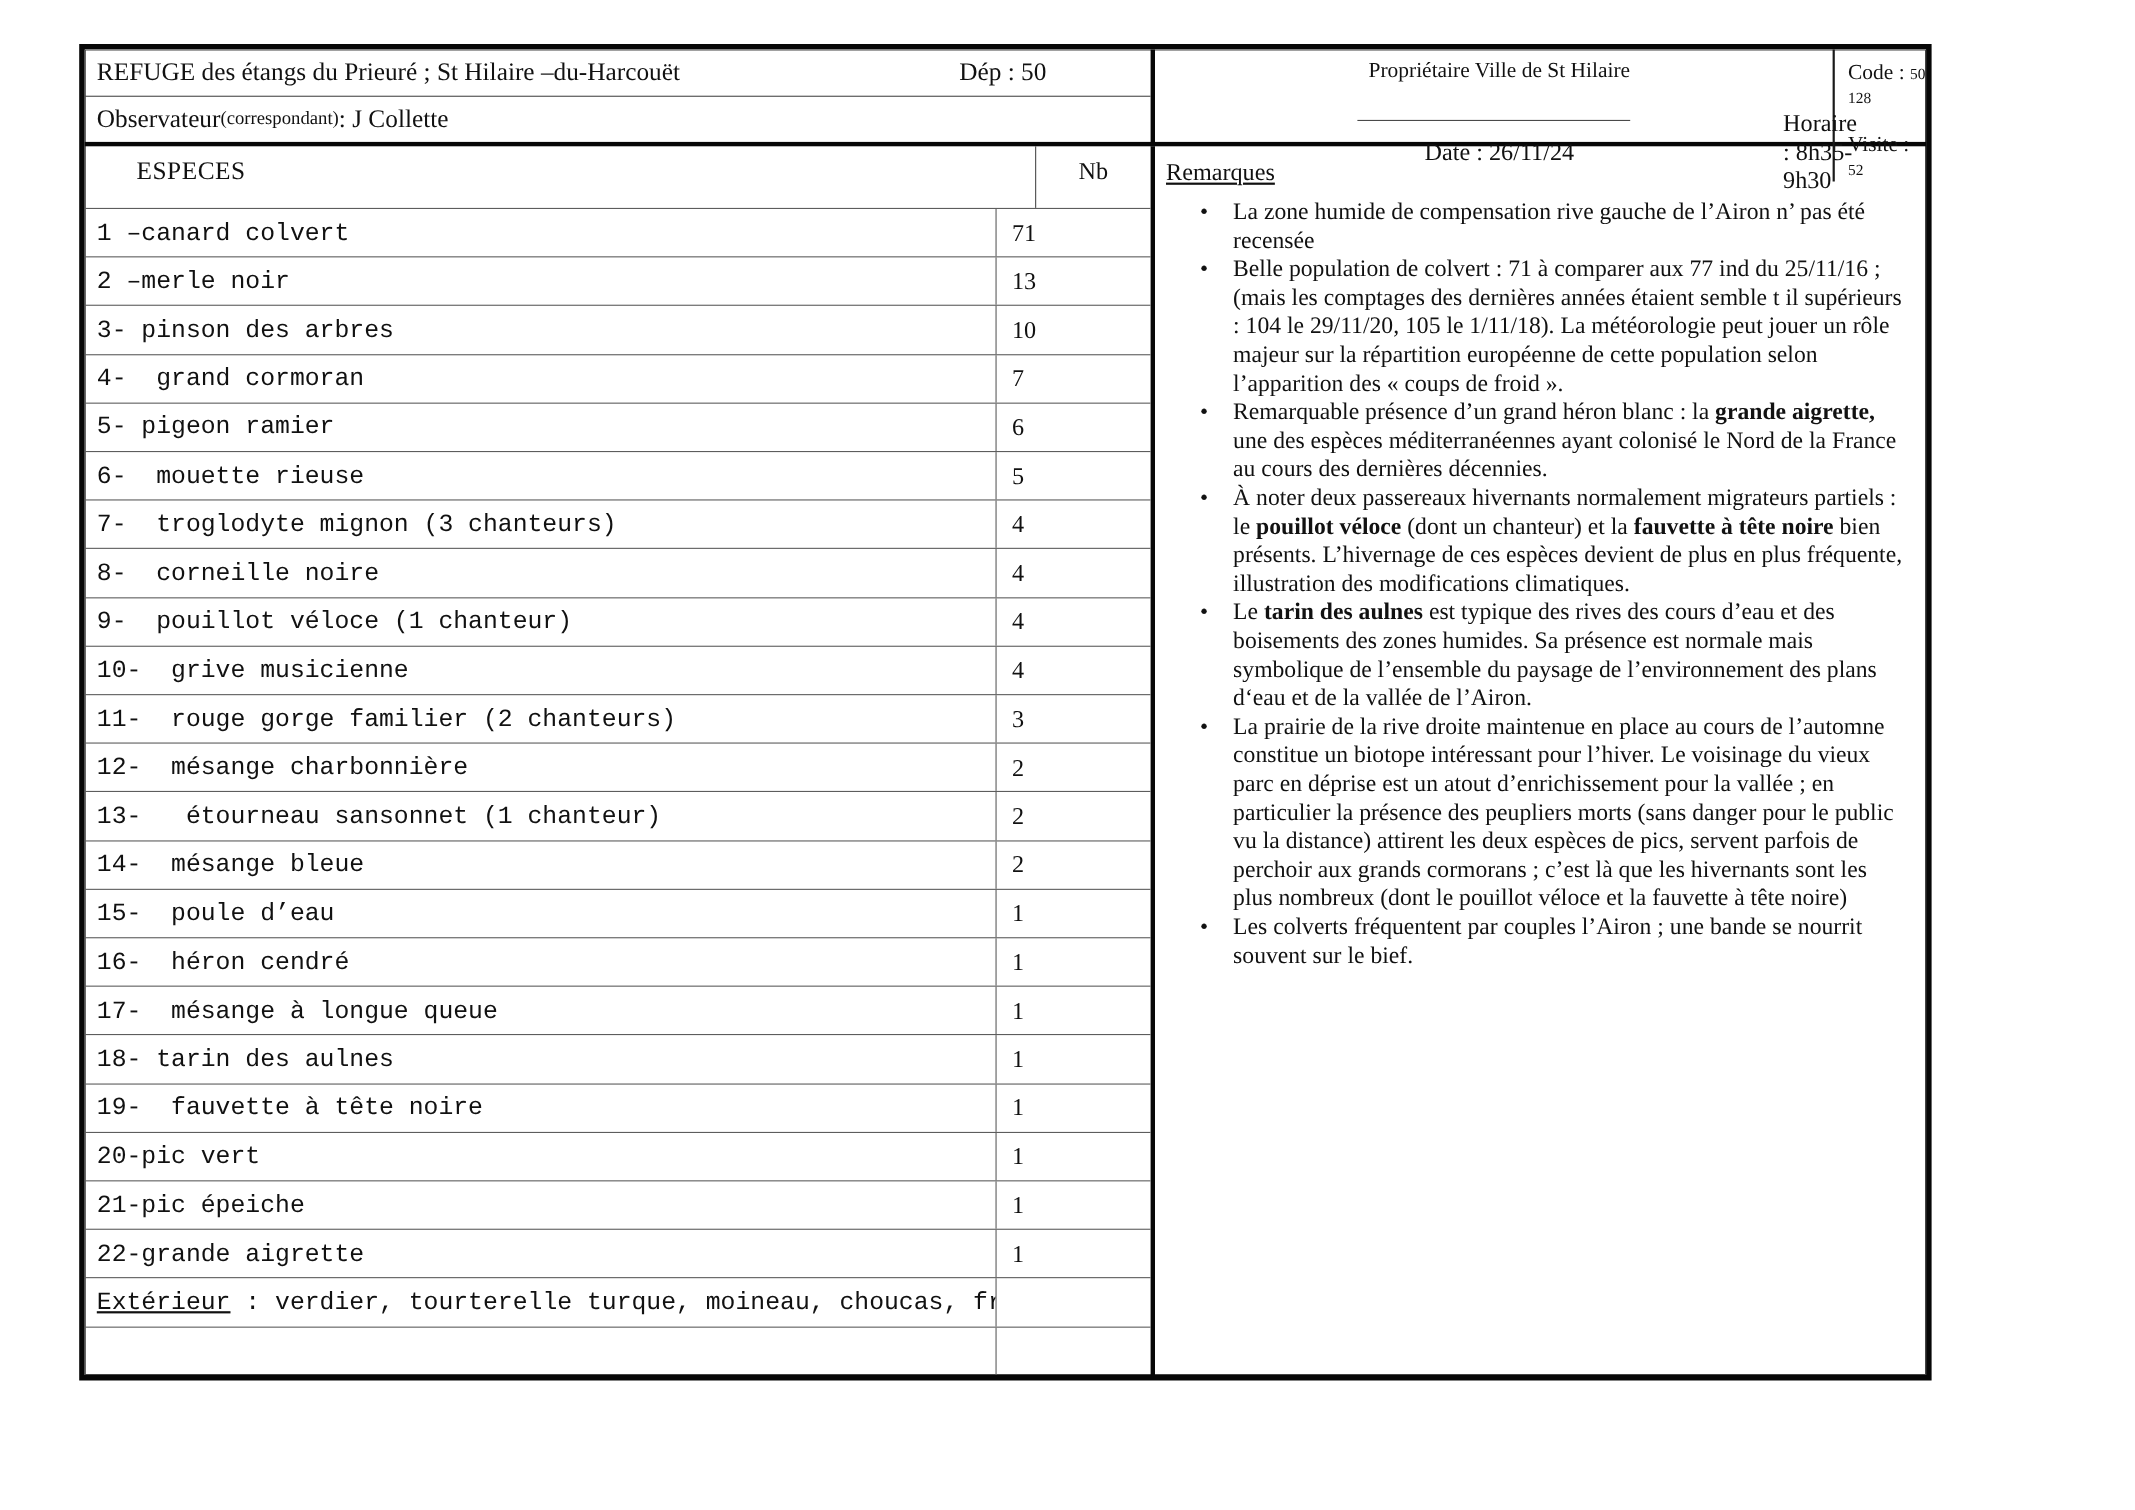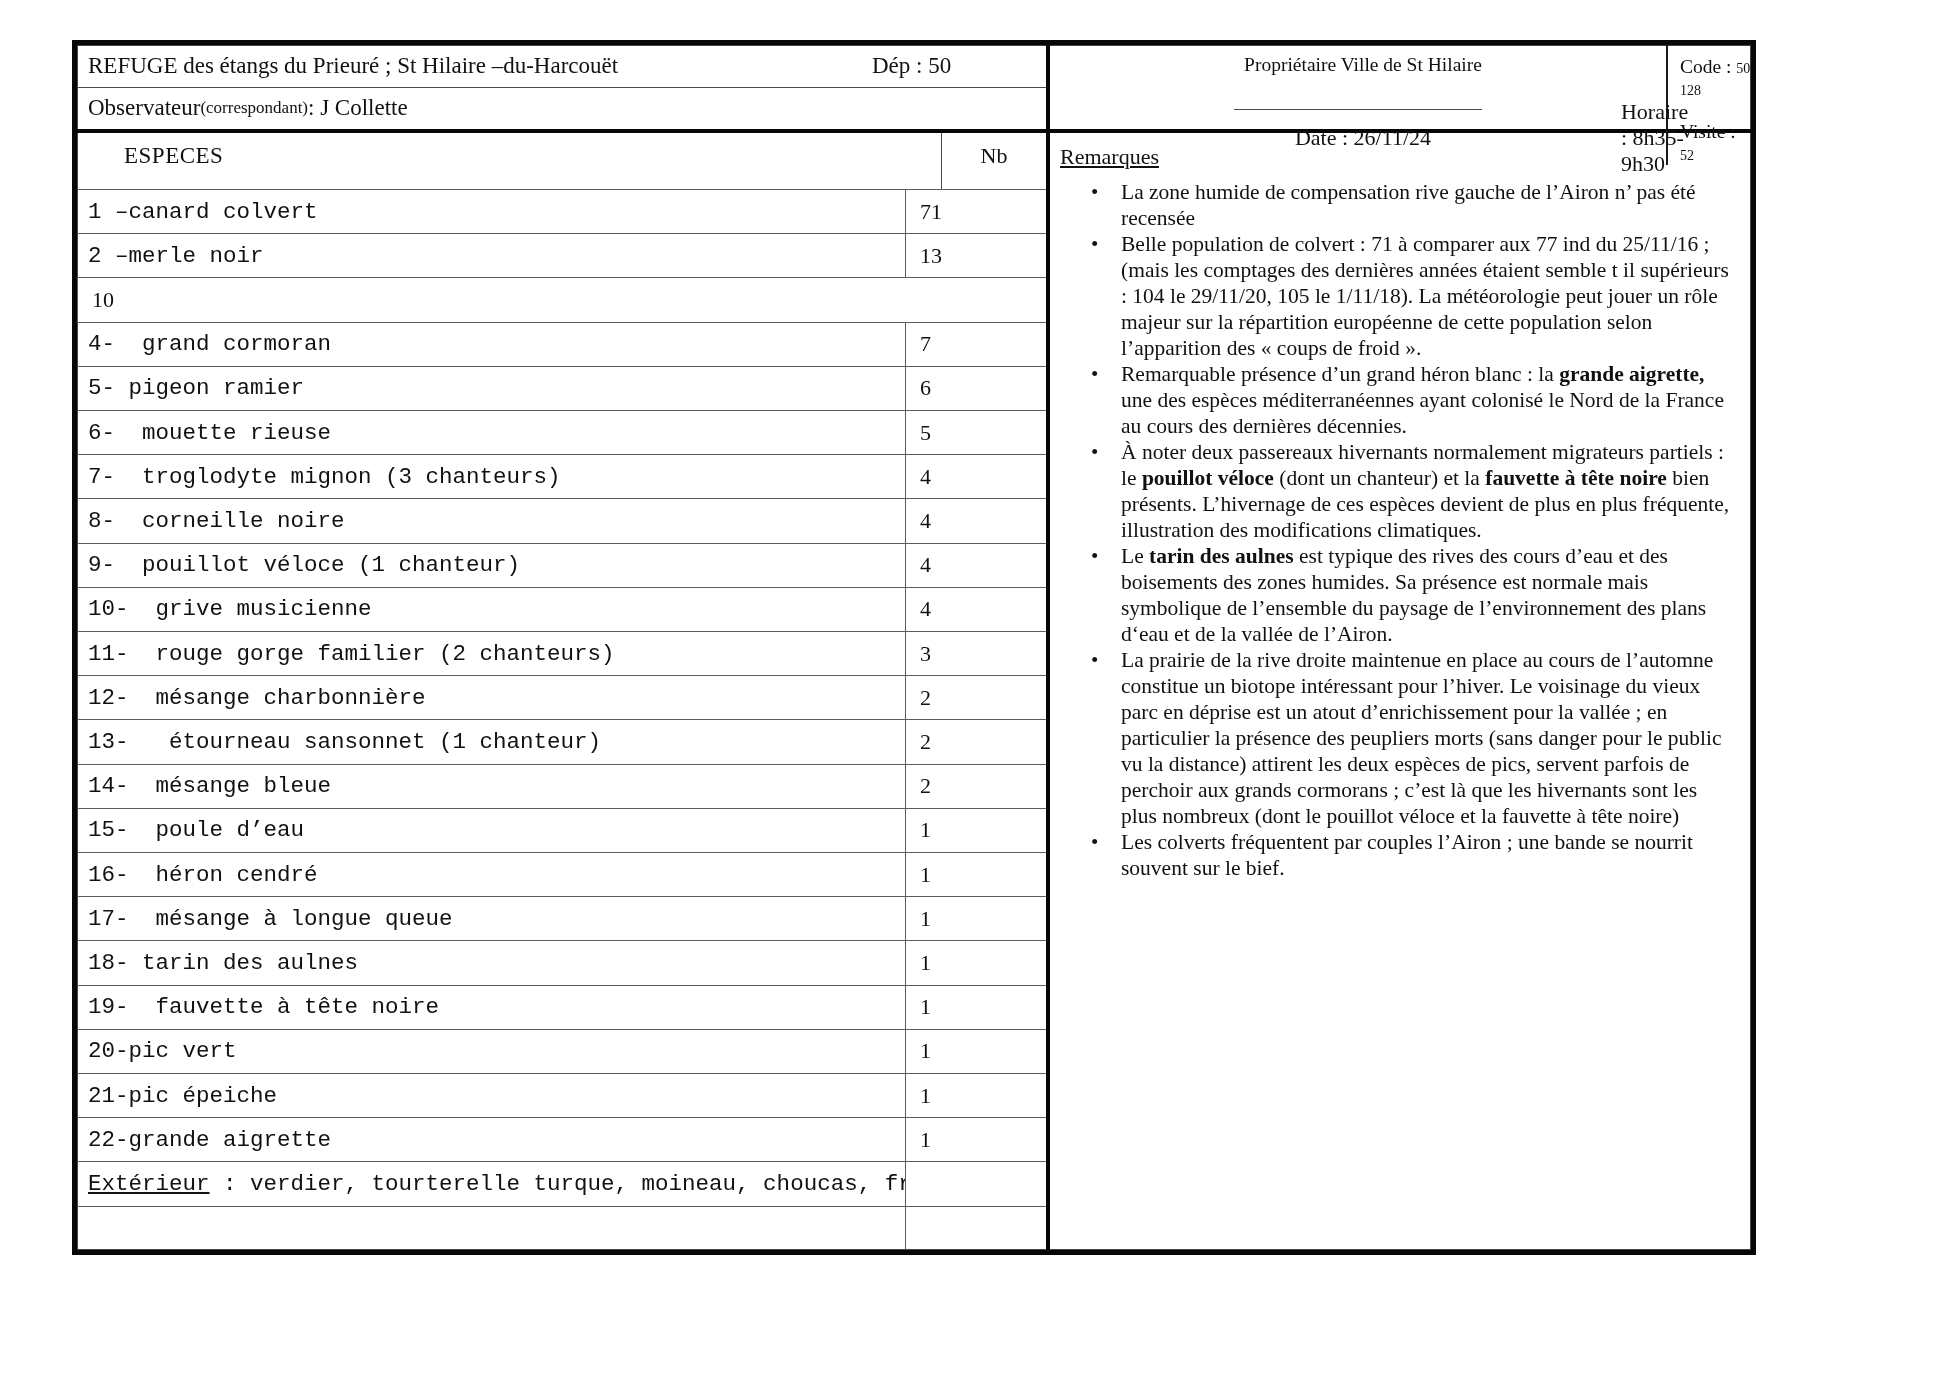--- a/index.html
+++ b/index.html
@@ -100,6 +100,7 @@
             <div class="snb">13</div>
           </div>
           <div class="sp-row">
+            <div class="sname"><span>3- pinson des arbres</span></div>
             <div class="snb">10</div>
           </div>
           <div class="sp-row">

